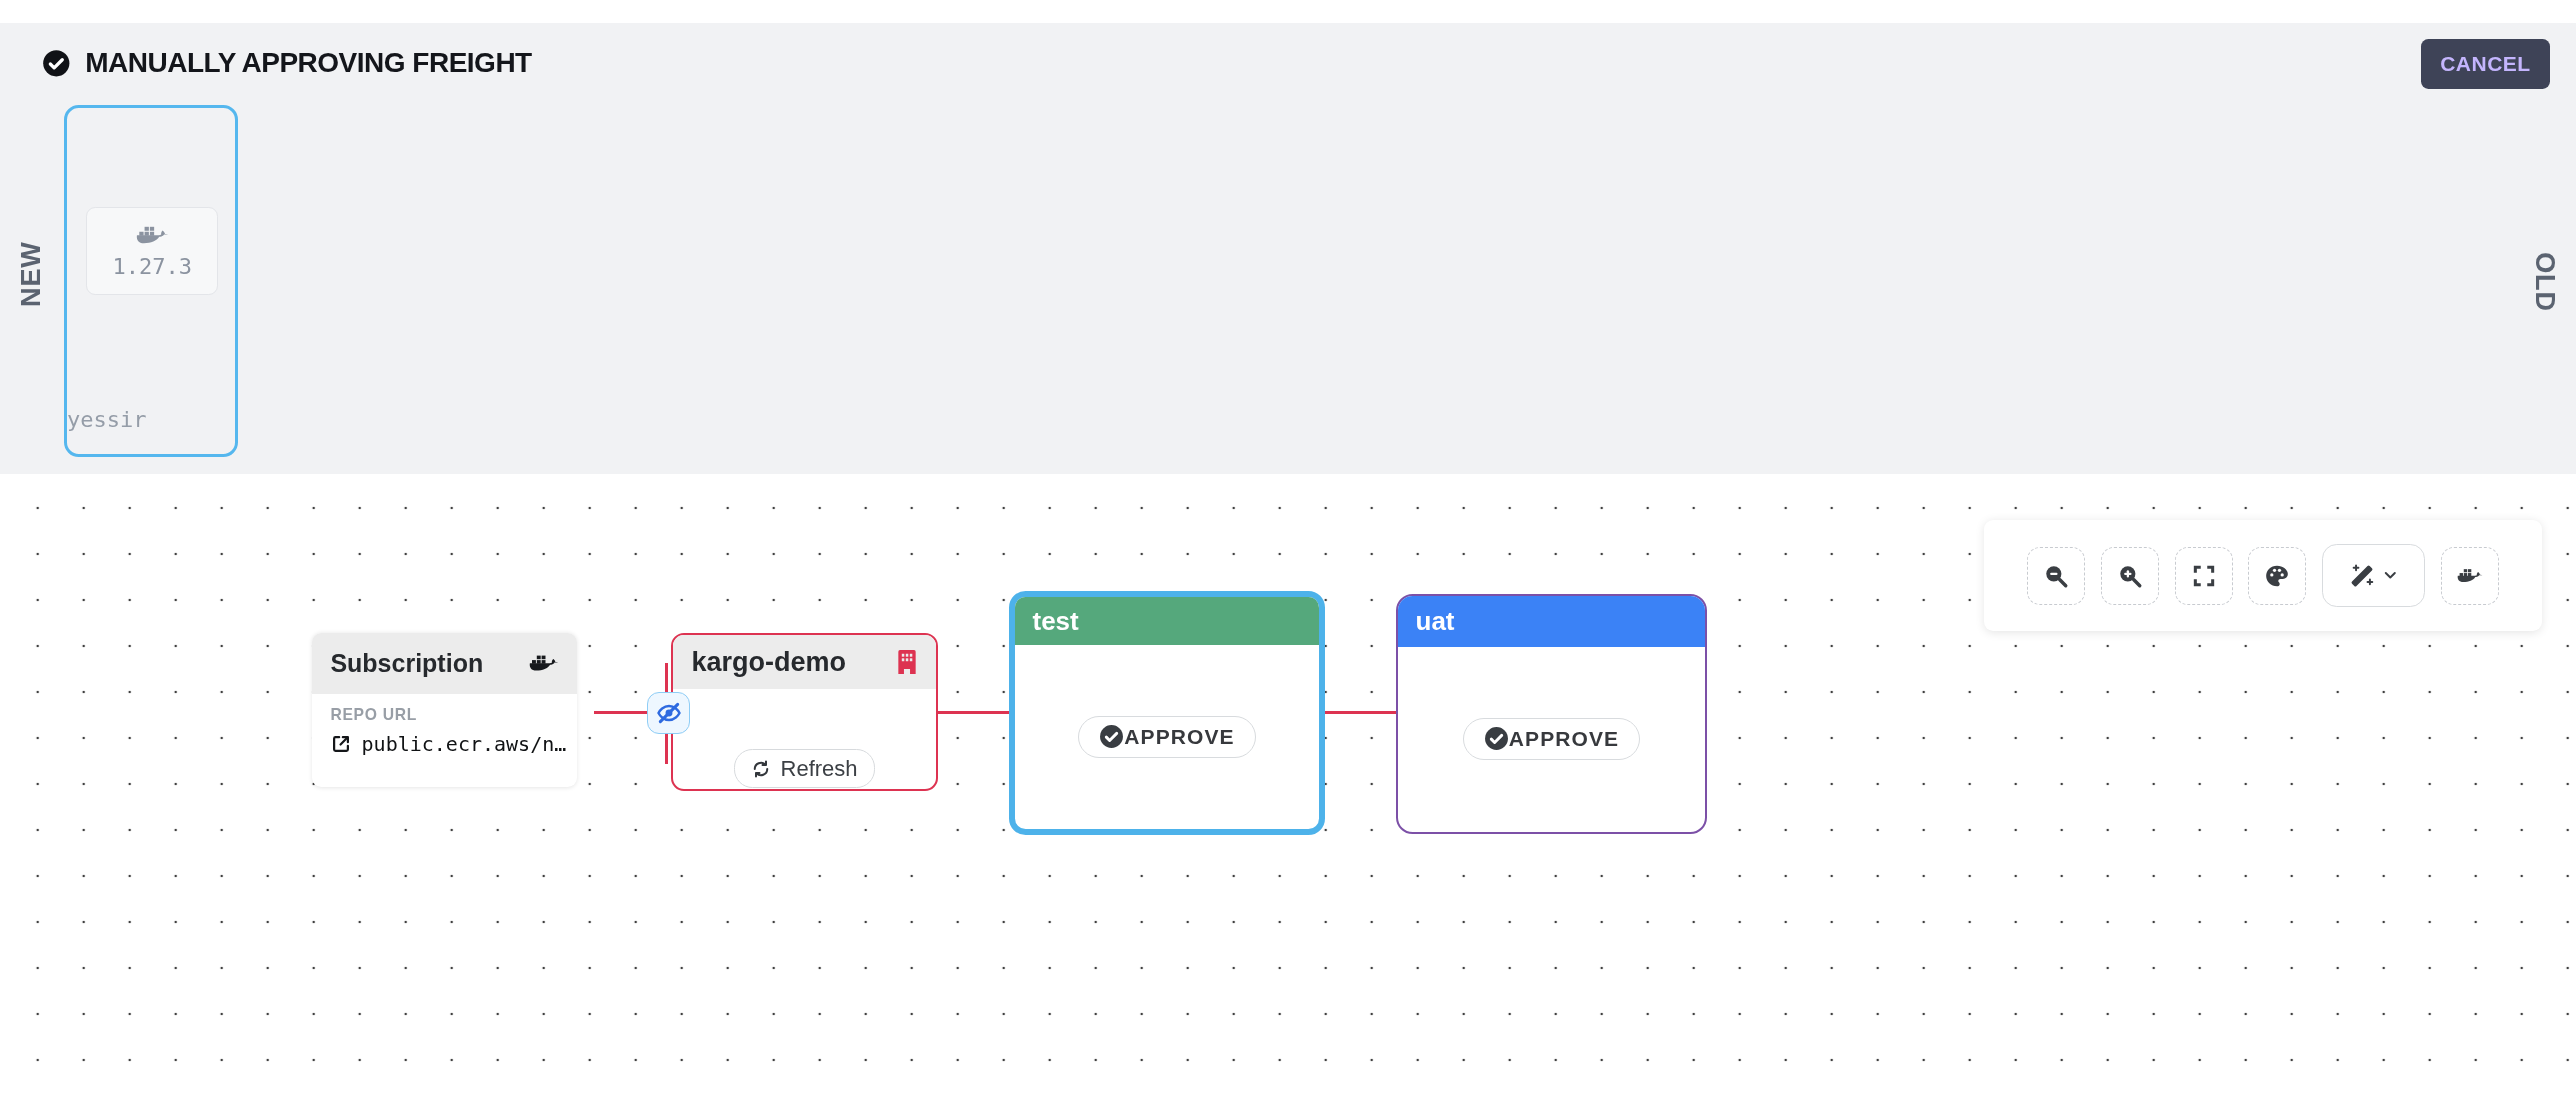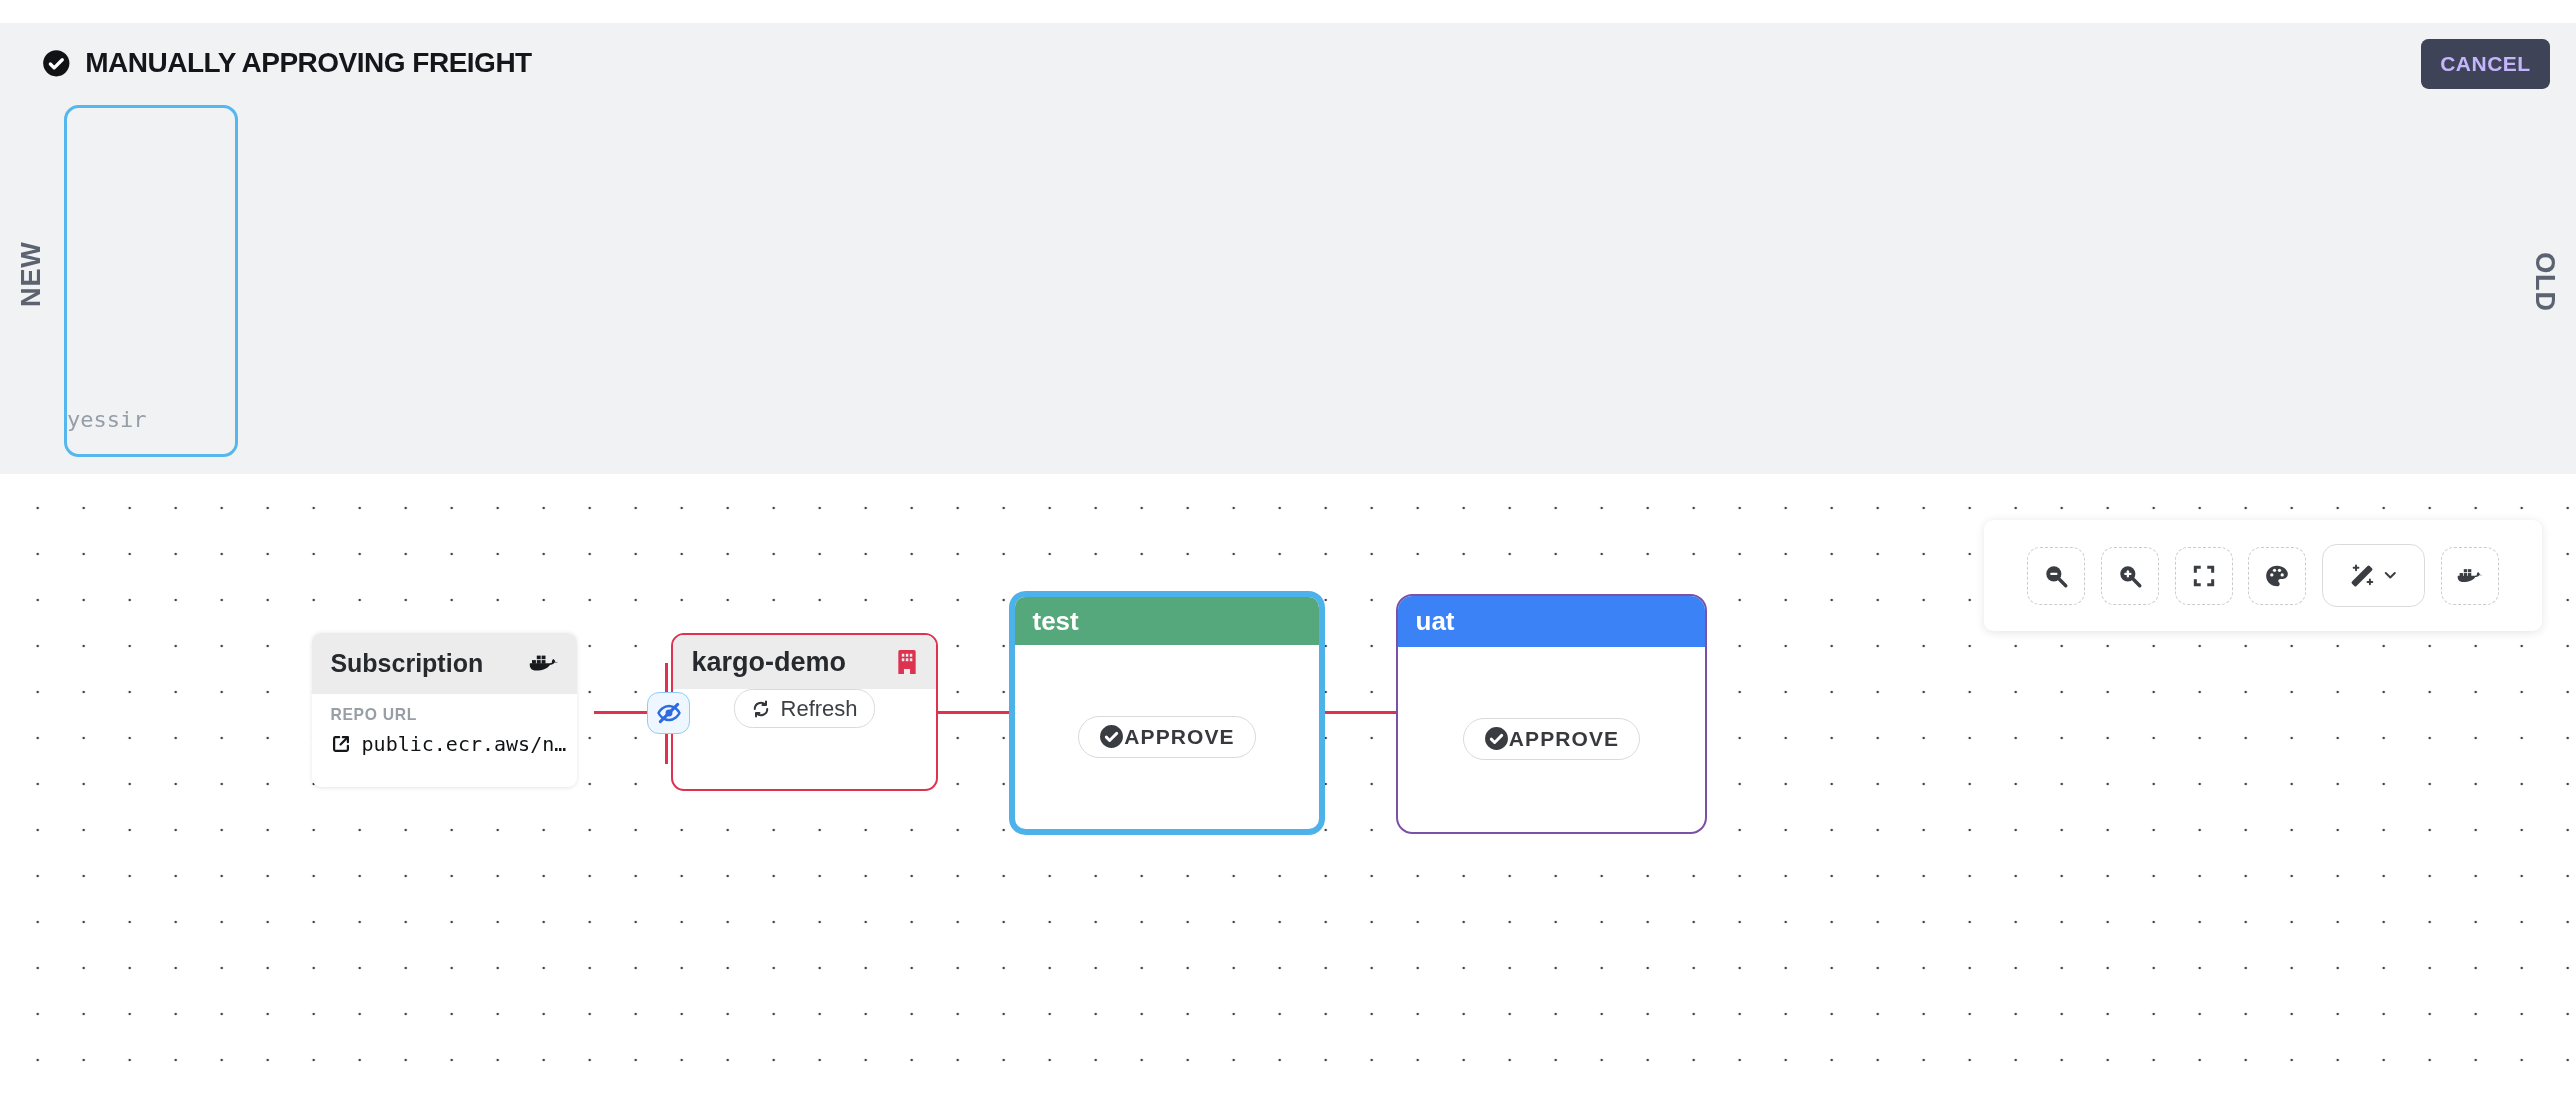--- a/index.html
+++ b/index.html
@@ -209,6 +209,17 @@
     <div class="vlabel old">OLD</div>
 
     <div class="freight-card">
+      <div class="freight-chip">
+        <svg viewBox="0 0 30 22" fill="currentColor">
+          <rect x="3" y="7.6" width="3.9" height="3.6"></rect>
+            <rect x="7.8" y="7.6" width="3.9" height="3.6"></rect>
+          <rect x="12.6" y="7.6" width="3.9" height="3.6"></rect>
+            <rect x="7.8" y="3.1" width="3.9" height="3.6"></rect>
+          <rect x="12.6" y="3.1" width="3.9" height="3.6"></rect>
+          <path d="M29.3 10.1c-.8-.5-1.9-.7-2.9-.5-.2-1.1-.8-2.1-1.7-2.8l-.5-.4-.4.5c-.8.9-1.1 2.2-.9 3.3-.5.3-1.4.5-2.1.5H.9l-.1.6c-.2 1.6.1 3.3 1.1 4.6 1.1 1.4 2.9 2.1 5.3 2.1 6.6 0 11.6-2 13.9-5.8 1.3 0 2.7-.3 3.7-1.2l.8-.8-1.2-.1z"></path>
+        </svg>
+        <div class="freight-version">1.27.3</div>
+      </div>
       <div class="freight-alias">yessir</div>
     </div>
   </div>

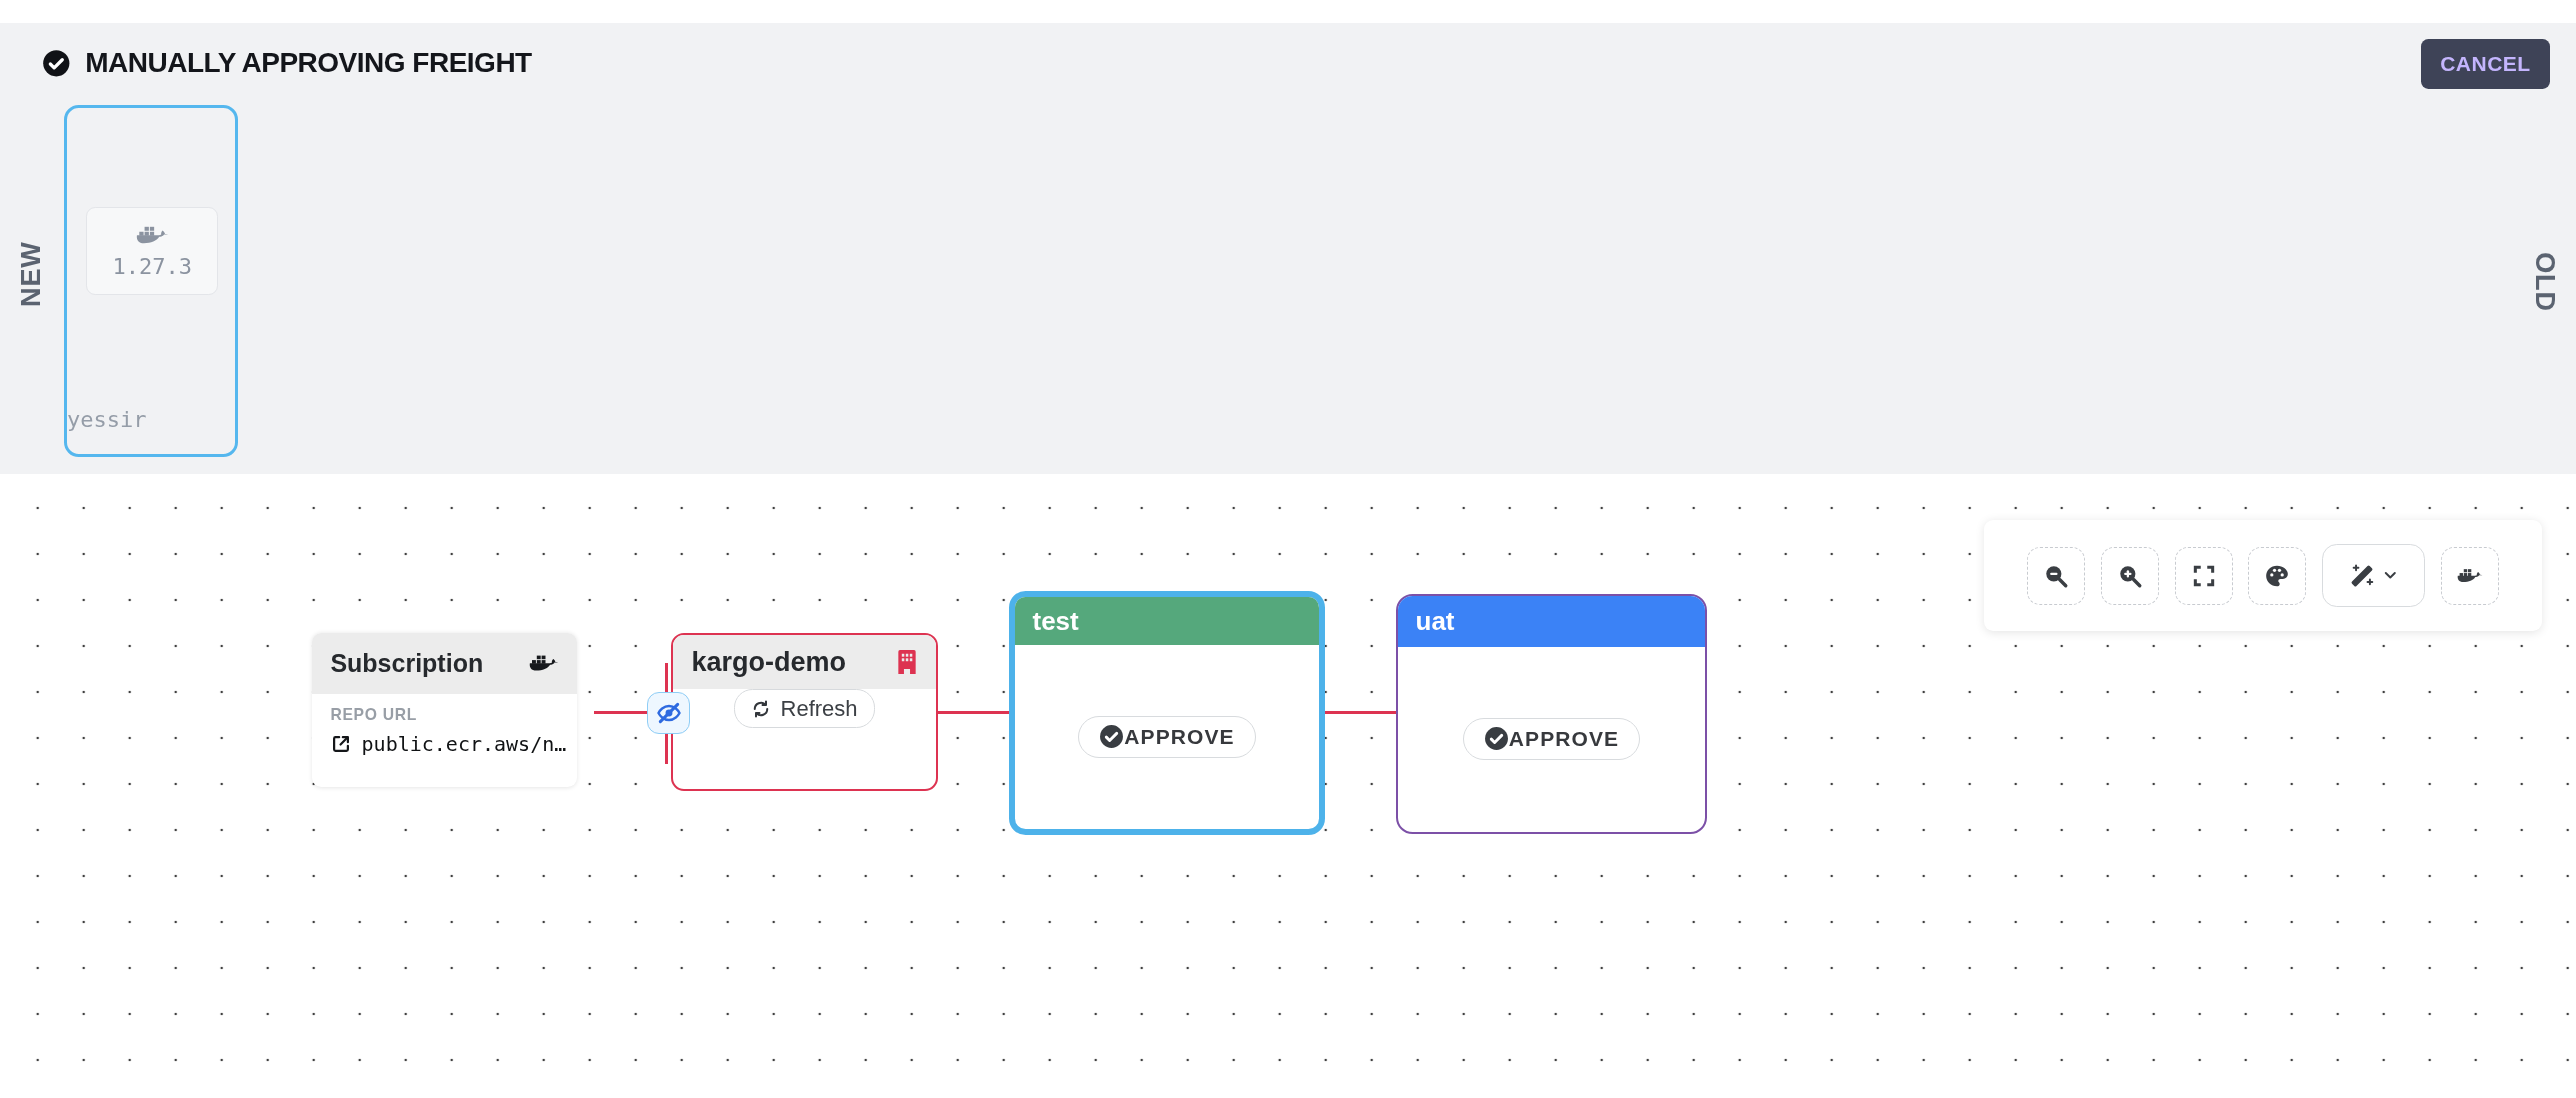--- a/index.html
+++ b/index.html
@@ -123,7 +123,7 @@
   .warehouse-card .node-title { font-size: 27px; }
   .warehouse-card .node-header svg { width: 22px; height: 26px; color: #dd3351; }
   .warehouse-body {
-    height: 99px; display: flex; align-items: flex-start; justify-content: center;
+    height: 99px; display: flex; align-items: flex-end; justify-content: center;
   }
   .refresh-btn {
     display: flex; align-items: center; gap: 9.2px;

